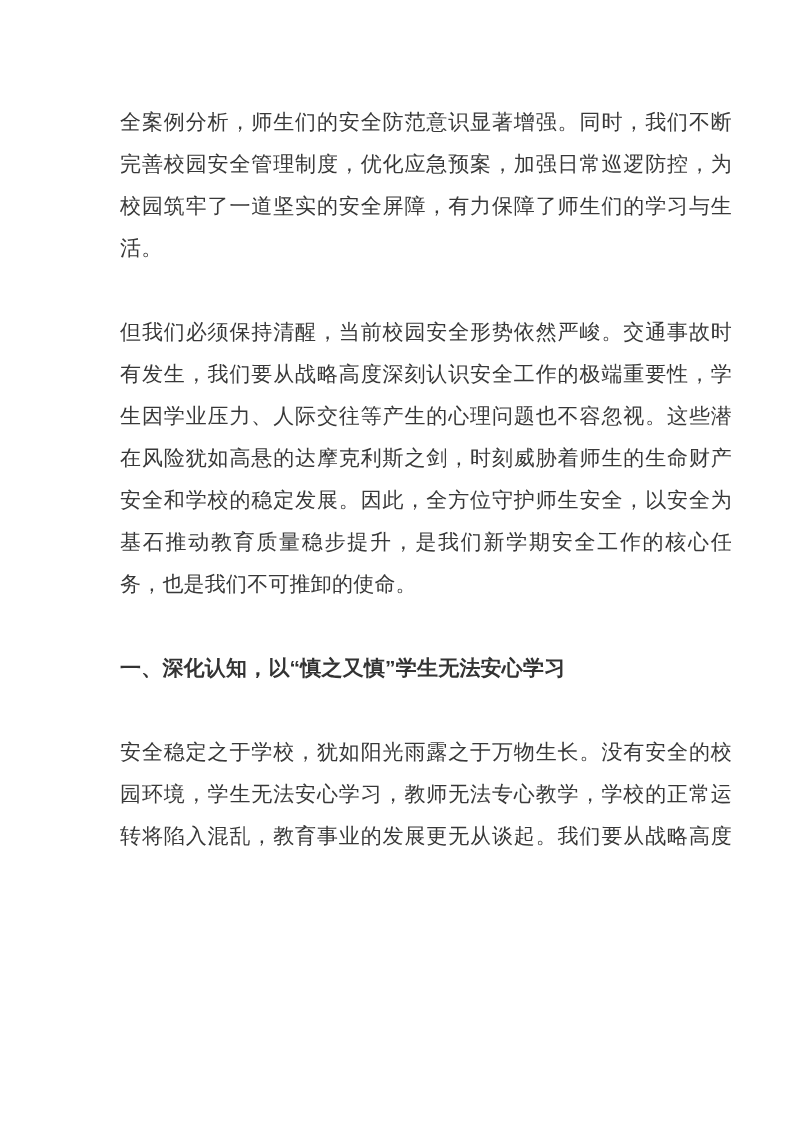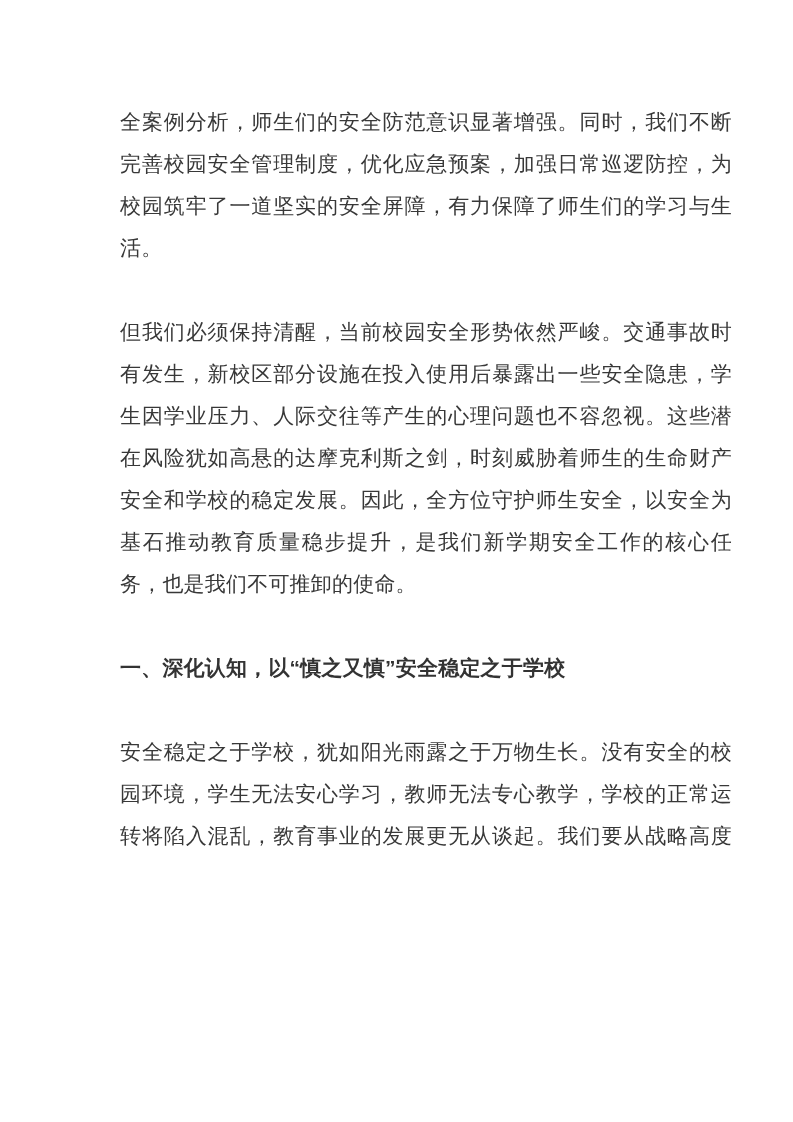--- a/index.html
+++ b/index.html
@@ -42,7 +42,7 @@
 <div class="page">
   <p class="para">全案例分析，师生们的安全防范意识显著增强。同时，我们不断完善校园安全管理制度，优化应急预案，加强日常巡逻防控，为校园筑牢了一道坚实的安全屏障，有力保障了师生们的学习与生活。</p>
 
-  <p class="para">但我们必须保持清醒，当前校园安全形势依然严峻。交通事故时有发生，新校区部分设施在投入使用后暴露出一些安全隐患，学生因学业压力、人际交往等产生的心理问题也不容忽视。这些潜在风险犹如高悬的达摩克利斯之剑，时刻威胁着师生的生命财产安全和学校的稳定发展。因此，全方位守护师生安全，以安全为基石推动教育质量稳步提升，是我们新学期安全工作的核心任务，也是我们不可推卸的使命。</p>
+  <p class="para">但我们必须保持清醒，当前校园安全形势依然严峻。交通事故时有发生，我们要从战略高度深刻认识安全工作的极端重要性，学生因学业压力、人际交往等产生的心理问题也不容忽视。这些潜在风险犹如高悬的达摩克利斯之剑，时刻威胁着师生的生命财产安全和学校的稳定发展。因此，全方位守护师生安全，以安全为基石推动教育质量稳步提升，是我们新学期安全工作的核心任务，也是我们不可推卸的使命。</p>
 
   <h2 class="heading-1">一、深化认知，以“慎之又慎”安全稳定之于学校</h2>
 

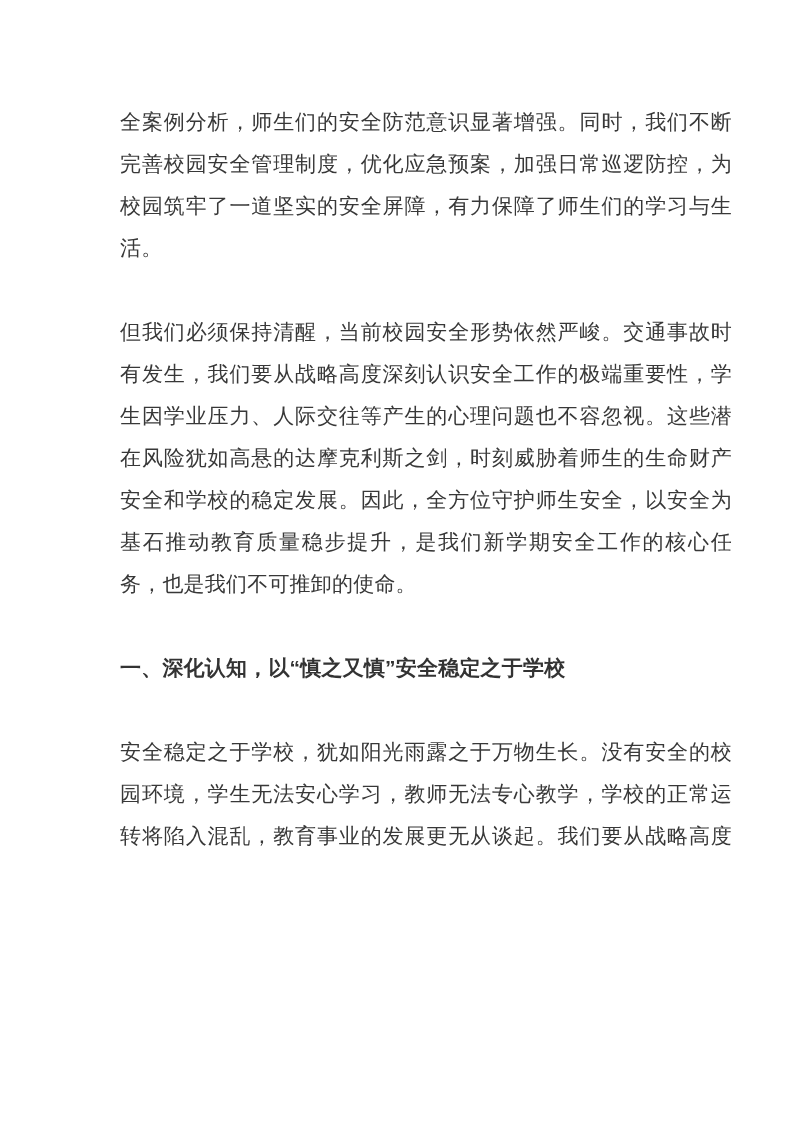--- a/index.html
+++ b/index.html
@@ -44,7 +44,7 @@
 
   <p class="para">但我们必须保持清醒，当前校园安全形势依然严峻。交通事故时有发生，我们要从战略高度深刻认识安全工作的极端重要性，学生因学业压力、人际交往等产生的心理问题也不容忽视。这些潜在风险犹如高悬的达摩克利斯之剑，时刻威胁着师生的生命财产安全和学校的稳定发展。因此，全方位守护师生安全，以安全为基石推动教育质量稳步提升，是我们新学期安全工作的核心任务，也是我们不可推卸的使命。</p>
 
-  <h2 class="heading-1">一、深化认知，以“慎之又慎”安全稳定之于学校</h2>
+  <h2 class="heading-1">一、深化认知，以“慎之又慎”学生无法安心学习</h2>
 
 
   <p class="para">安全稳定之于学校，犹如阳光雨露之于万物生长。没有安全的校园环境，学生无法安心学习，教师无法专心教学，学校的正常运转将陷入混乱，教育事业的发展更无从谈起。我们要从战略高度深刻认识安全工作的极端重要性，将其作为学校各项工作的前置条件和基础支撑，常抓不懈，确保万无一</p>

